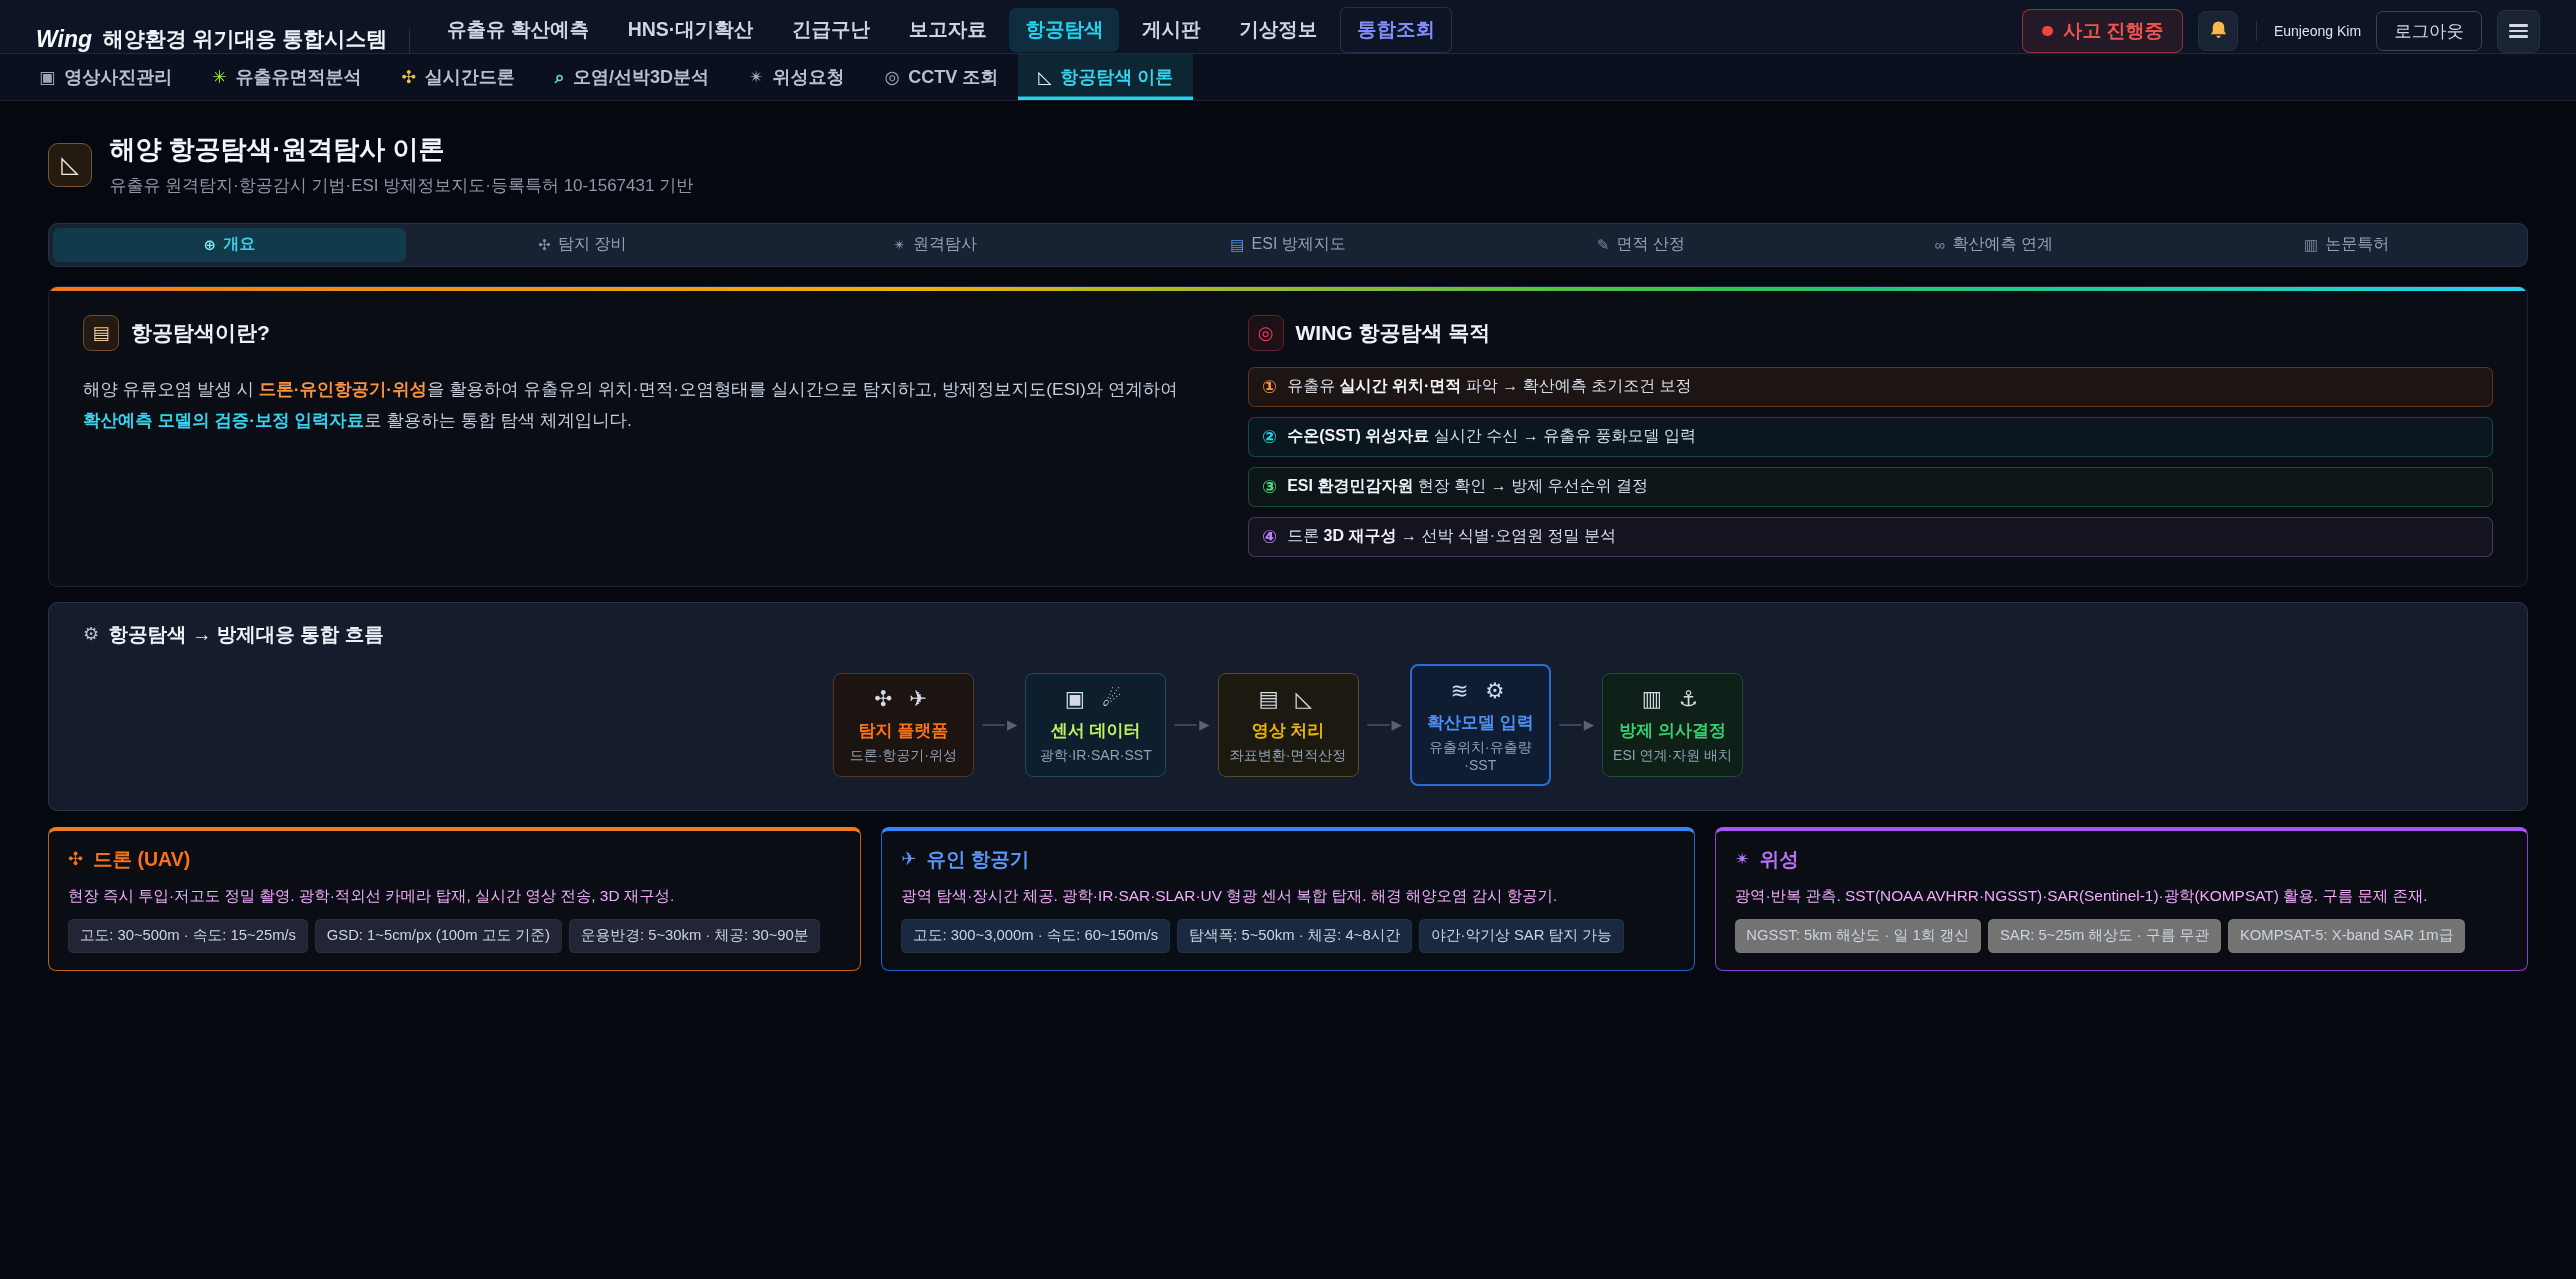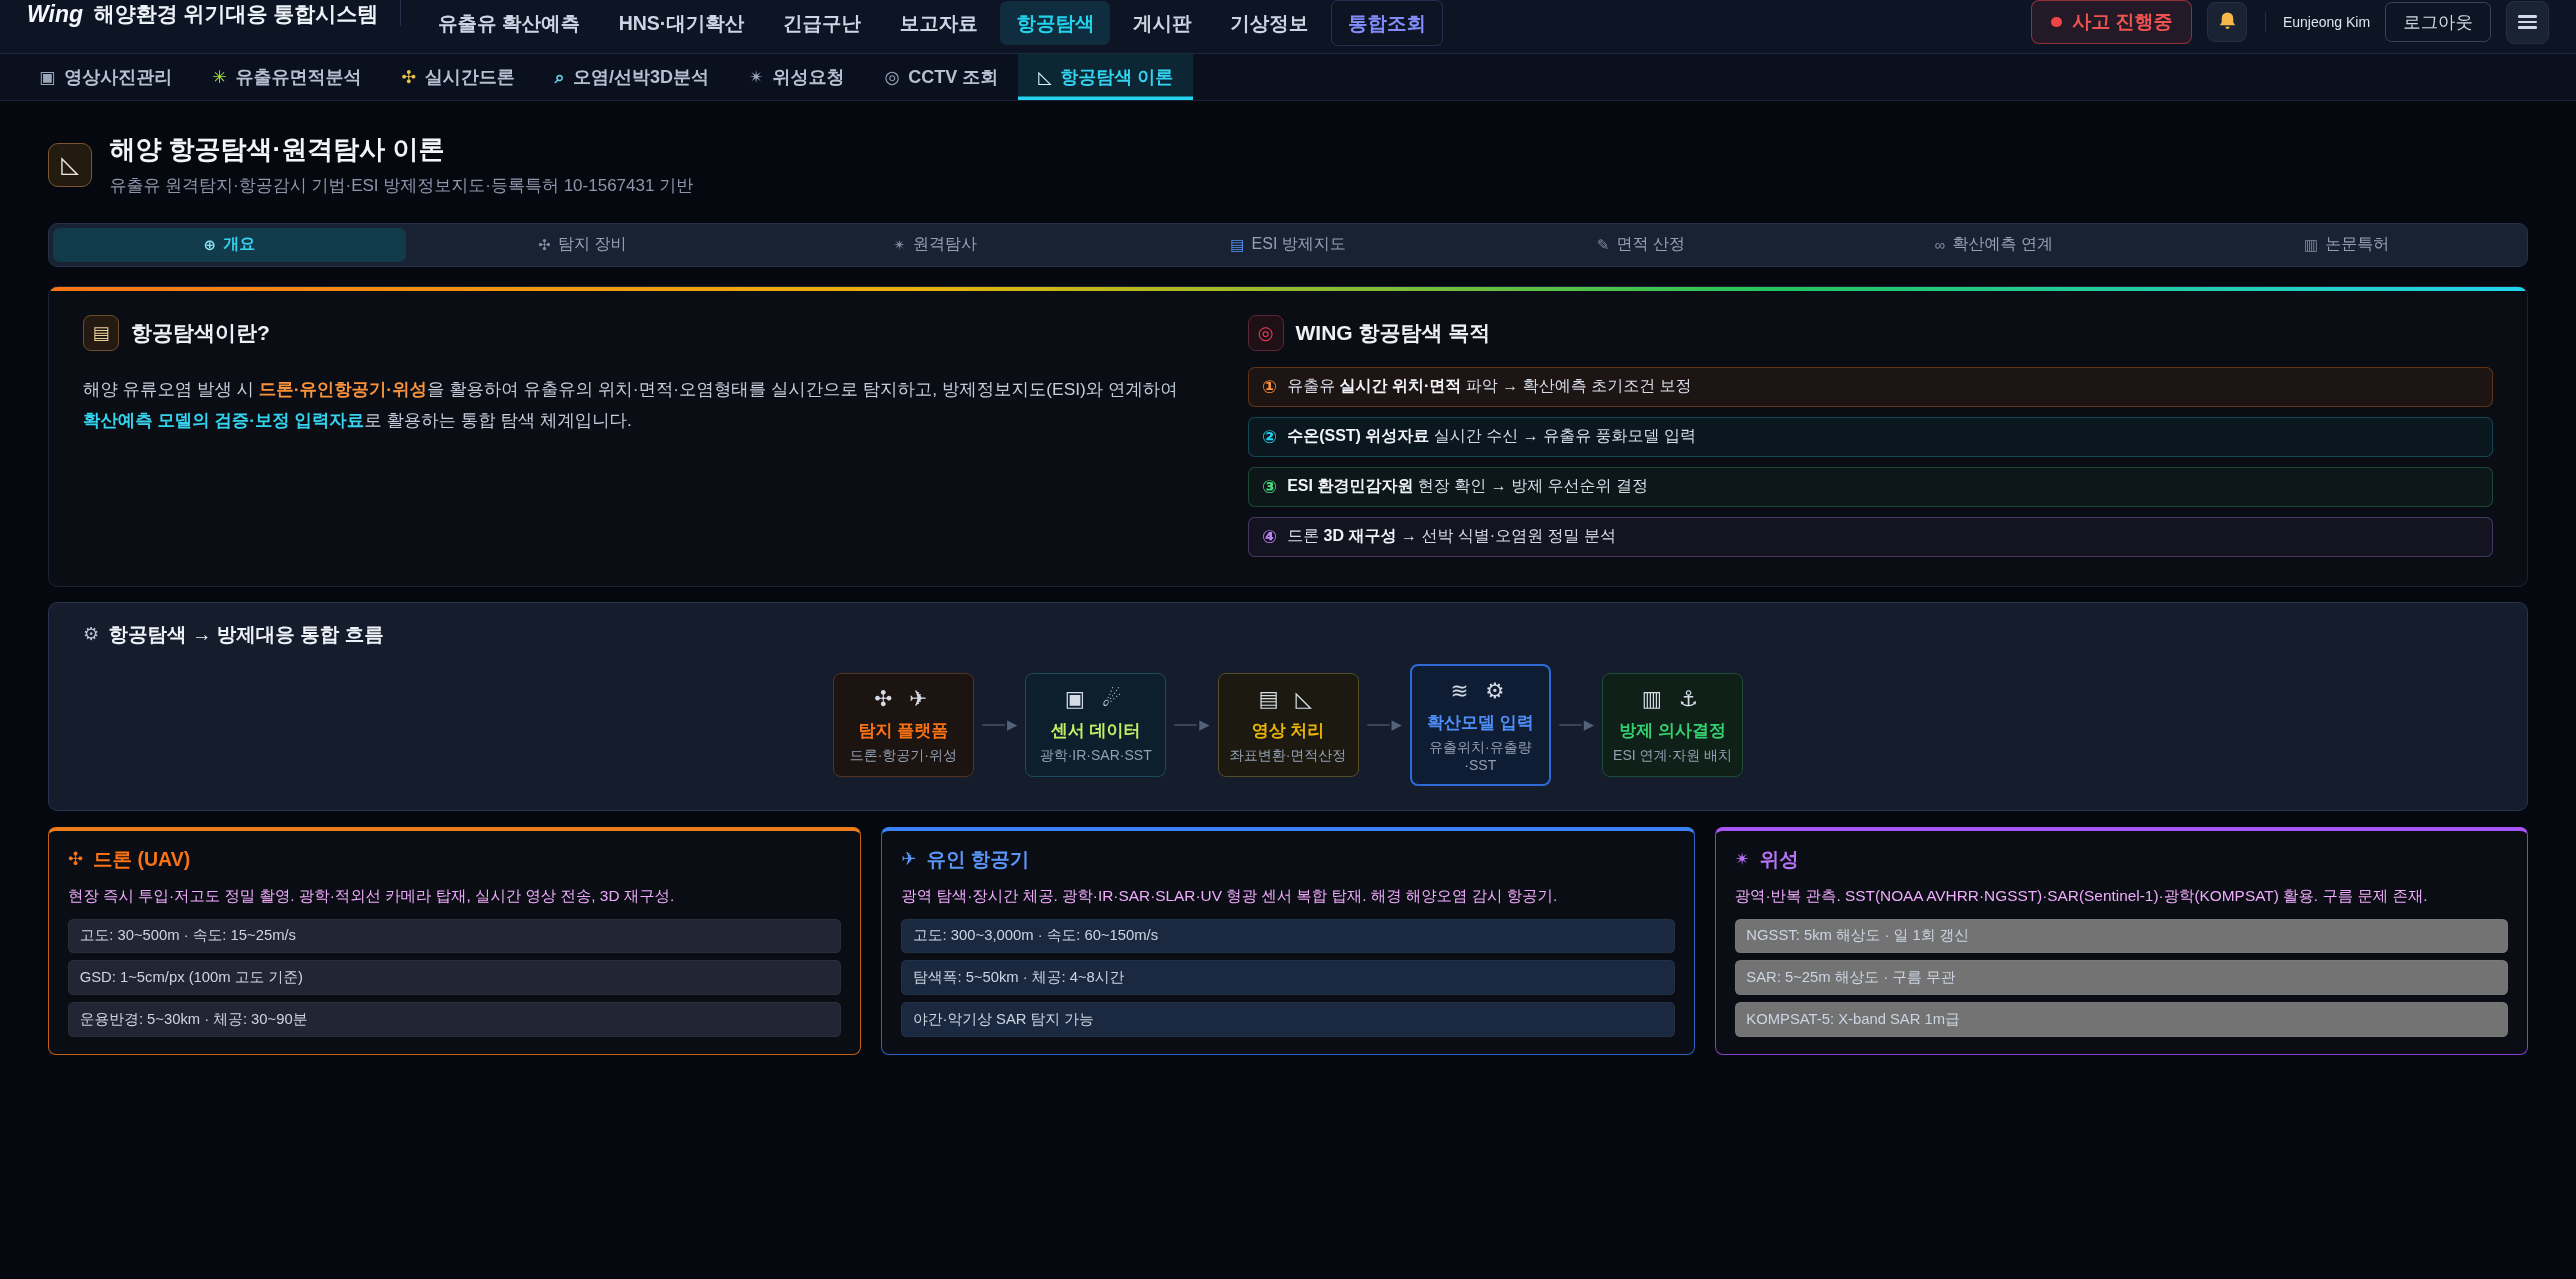--- a/index.html
+++ b/index.html
@@ -6,7 +6,7 @@
   html,body { width:2576px; height:1279px; background:#05080f; font-family:"Liberation Sans","DejaVu Sans",sans-serif; color:#e5eaf2; overflow:hidden; }
 
   
-  .topbar { height:54px; background:#0d1524; border-bottom:0.7px solid #1e293c; display:flex; align-items:flex-start; padding:0 27px; }
+  .topbar { height:54px; background:#0d1524; border-bottom:0.7px solid #1e293c; display:flex; align-items:flex-end; padding:0 36px; }
   .brand { display:flex; align-items:center; gap:10.7px; white-space:nowrap; }
   .logo { font-size:23px; font-weight:700; font-style:italic; color:#f5f8fd; }
   .brand-title { font-size:21px; font-weight:700; color:#eef2f9; }

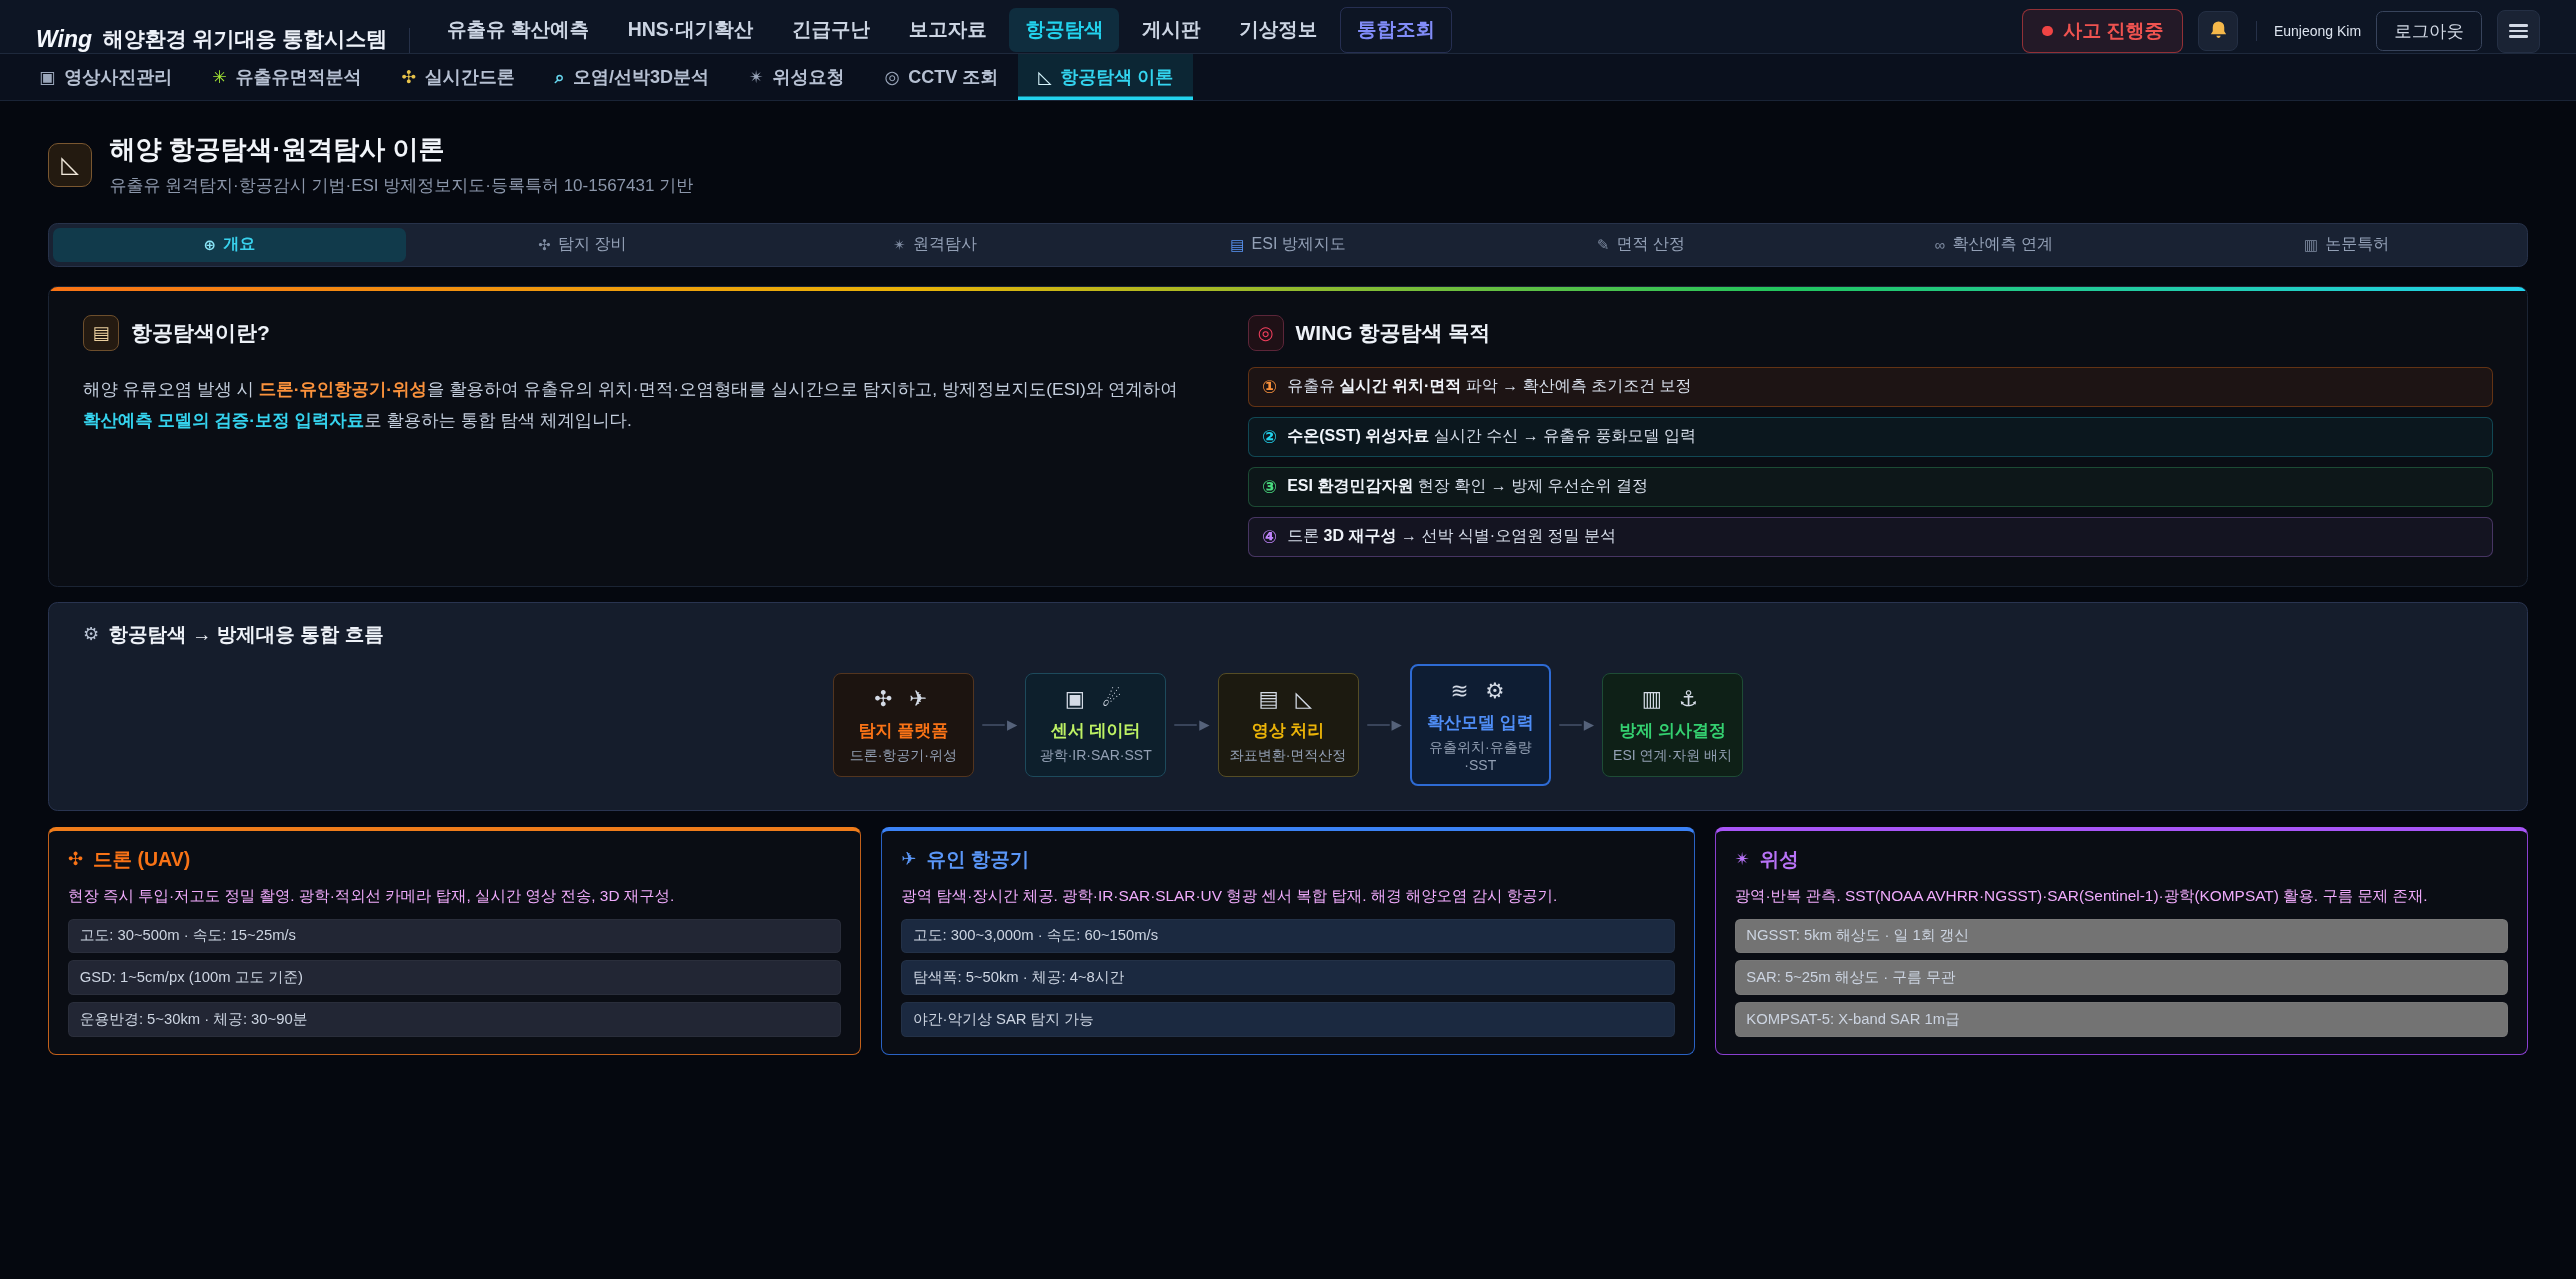--- a/index.html
+++ b/index.html
@@ -98,7 +98,7 @@
   .card-blue   .c-title { color:#5a96f7; }
   .card-purple .c-title { color:#b873f7; }
   .c-desc { margin-top:10.7px; font-size:15.4px; color:#f0abfc; line-height:1.5; }
-  .specs { margin-top:12px; display:flex; flex-direction:column; gap:7.4px; }
+  .specs { margin-top:12px; display:flex; flex-direction:row; gap:7.4px; }
   .spec { padding:6.7px 10.7px; border-radius:5.4px; font-size:14.8px; color:#ccd4e1; border:0.7px solid rgba(255,255,255,.04); }
   .card-orange .spec { background:#222634; }
   .card-blue   .spec { background:#1b2940; }

